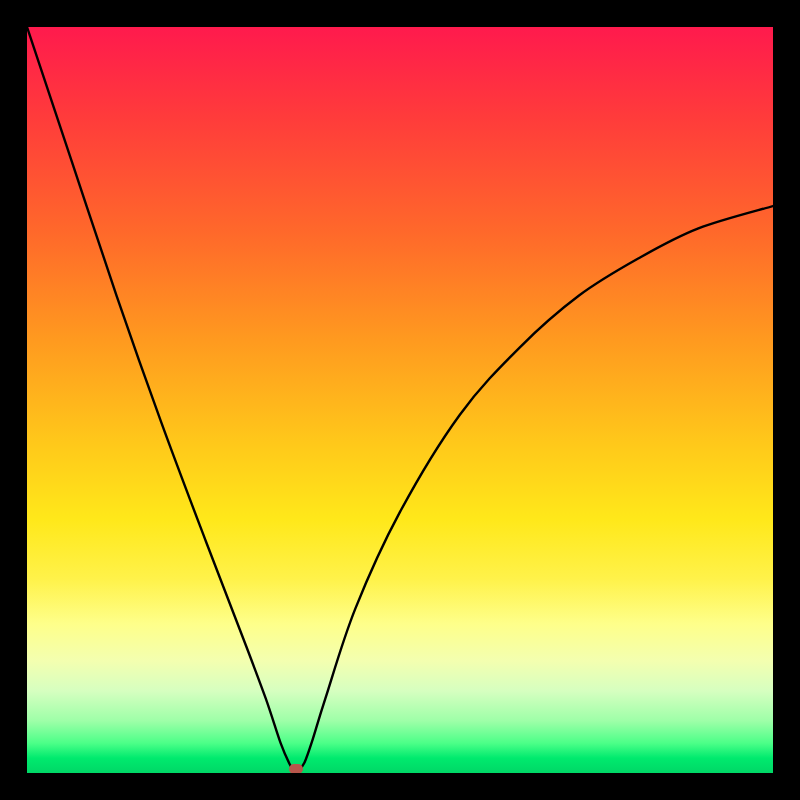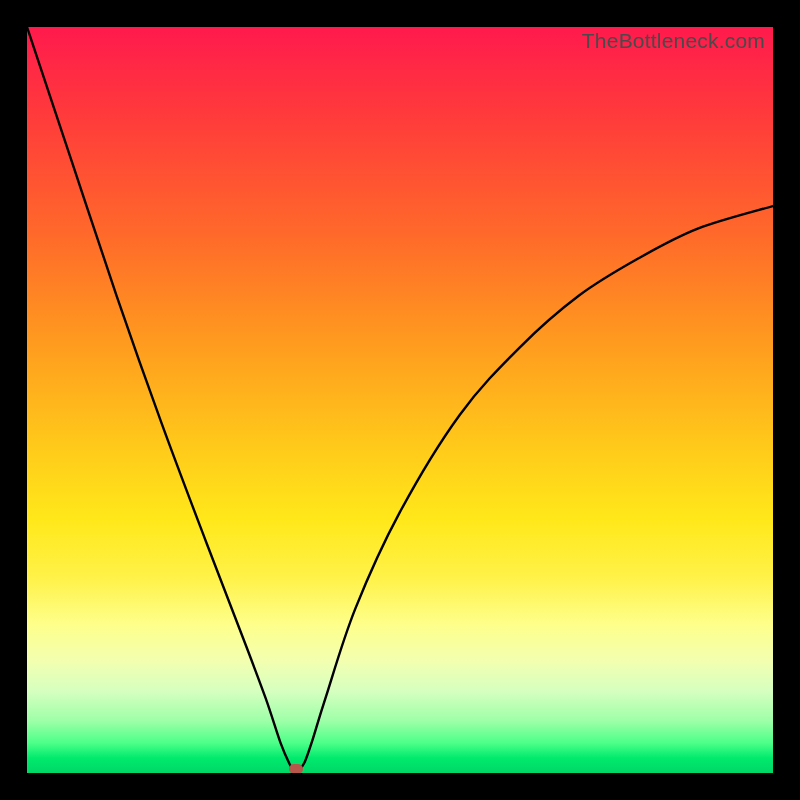--- a/index.html
+++ b/index.html
@@ -75,7 +75,6 @@
 
 <div class="frame">
   <div class="plot">
-    <div class="watermark">TheBottleneck.com</div>
     <svg class="curve" viewBox="0 0 746 746" preserveAspectRatio="none">
       <path id="curve-path" fill="none" stroke="#000000" stroke-width="2.4" stroke-linejoin="round" stroke-linecap="round" d="M 0.00 0.00 C 7.46 22.38, 29.84 89.52, 44.76 134.28 C 59.68 179.04, 74.60 225.04, 89.52 268.56 C 104.44 312.08, 119.36 354.35, 134.28 395.38 C 149.20 436.41, 165.36 478.68, 179.04 514.74 C 192.72 550.80, 206.39 585.61, 216.34 611.72 C 226.29 637.83, 232.50 653.99, 238.72 671.40 C 244.94 688.81, 249.66 705.22, 253.64 716.16 C 257.62 727.10, 260.35 732.57, 262.59 737.05 C 264.83 741.52, 265.45 742.15, 267.07 743.02 C 268.68 743.89, 270.55 743.51, 272.29 742.27 C 274.03 741.03, 275.40 740.16, 277.51 735.56 C 279.63 730.96, 281.49 725.36, 284.97 714.67 C 288.45 703.98, 291.19 693.53, 298.40 671.40 C 305.61 649.27, 315.81 612.96, 328.24 581.88 C 340.67 550.80, 355.59 517.23, 373.00 484.90 C 390.41 452.57, 412.79 415.27, 432.68 387.92 C 452.57 360.57, 472.47 340.67, 492.36 320.78 C 512.25 300.89, 532.15 283.48, 552.04 268.56 C 571.93 253.64, 591.83 242.45, 611.72 231.26 C 631.61 220.07, 649.02 210.12, 671.40 201.42 C 693.78 192.72, 733.57 182.77, 746.00 179.04"></path>
     </svg>

